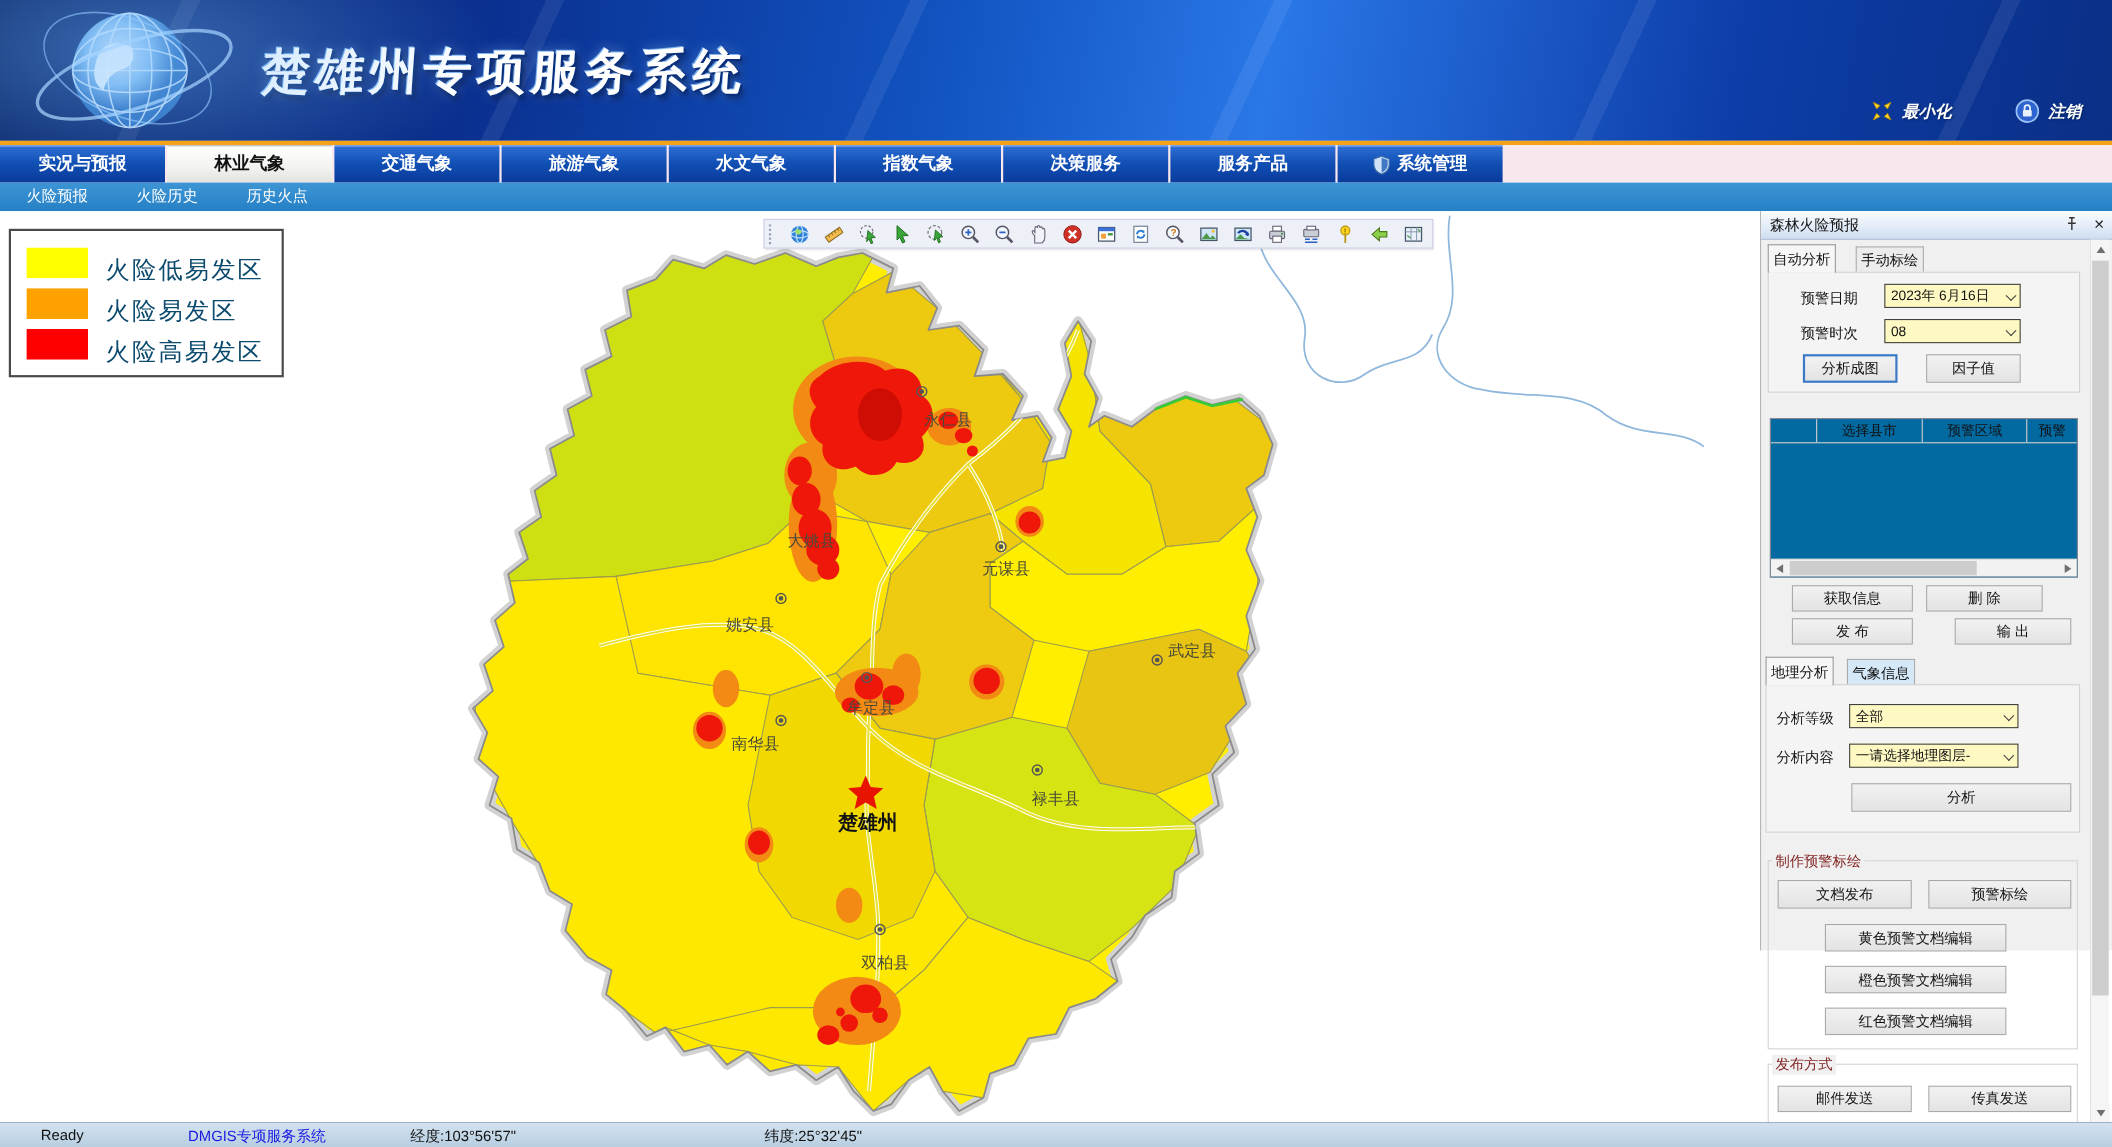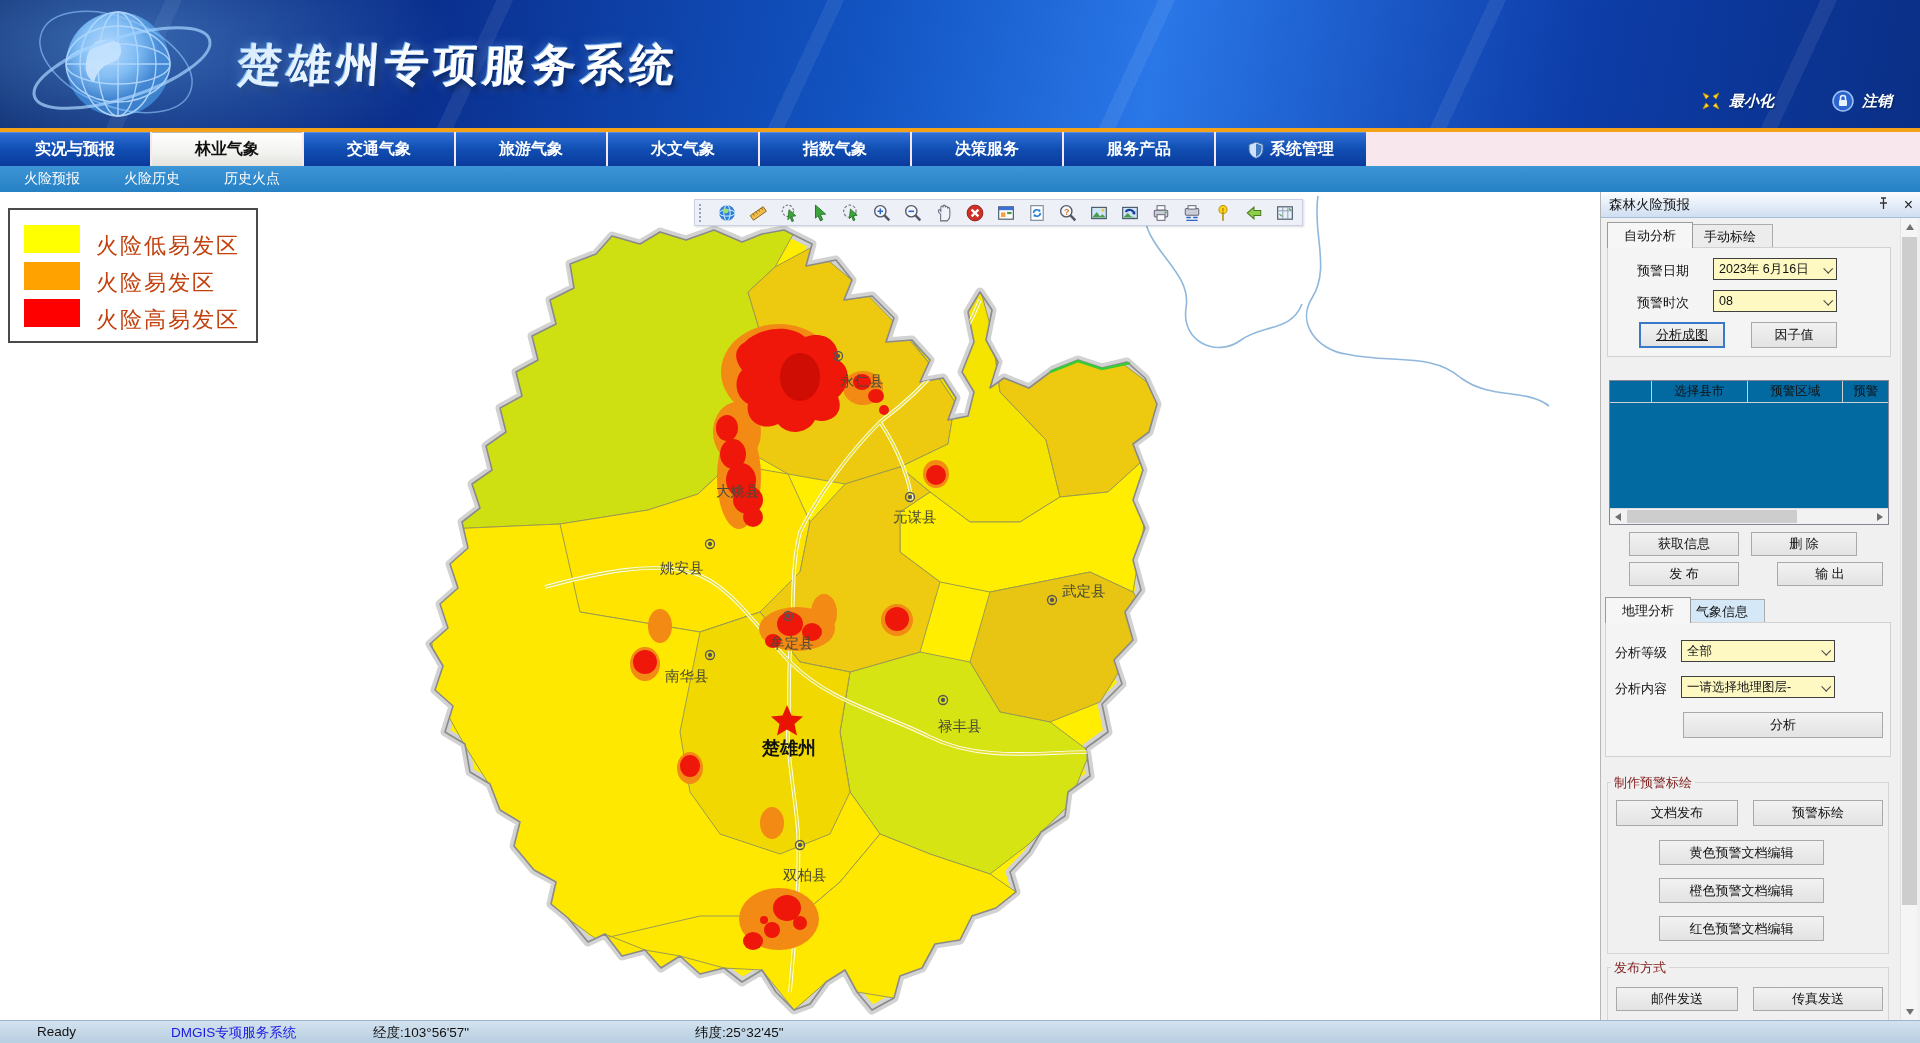--- a/index.html
+++ b/index.html
@@ -56,7 +56,7 @@
   .tb-icon { width:19px; height:19px; display:flex; align-items:center; justify-content:center; cursor:pointer; }
 
   
-  .panel { position:absolute; left:1600px; top:0; width:320px; height:828px; background:#f0f0f0;
+  .panel { position:absolute; left:1600px; top:0; width:320px; height:672px; background:#f0f0f0;
     border-left:1px solid #b5b5b5; font-size:13px; color:#111; }
   .p-title { position:absolute; left:0; top:0; width:320px; height:26px;
     background:linear-gradient(#fbfdff,#cfdef2); border-bottom:1px solid #a8bcd8;

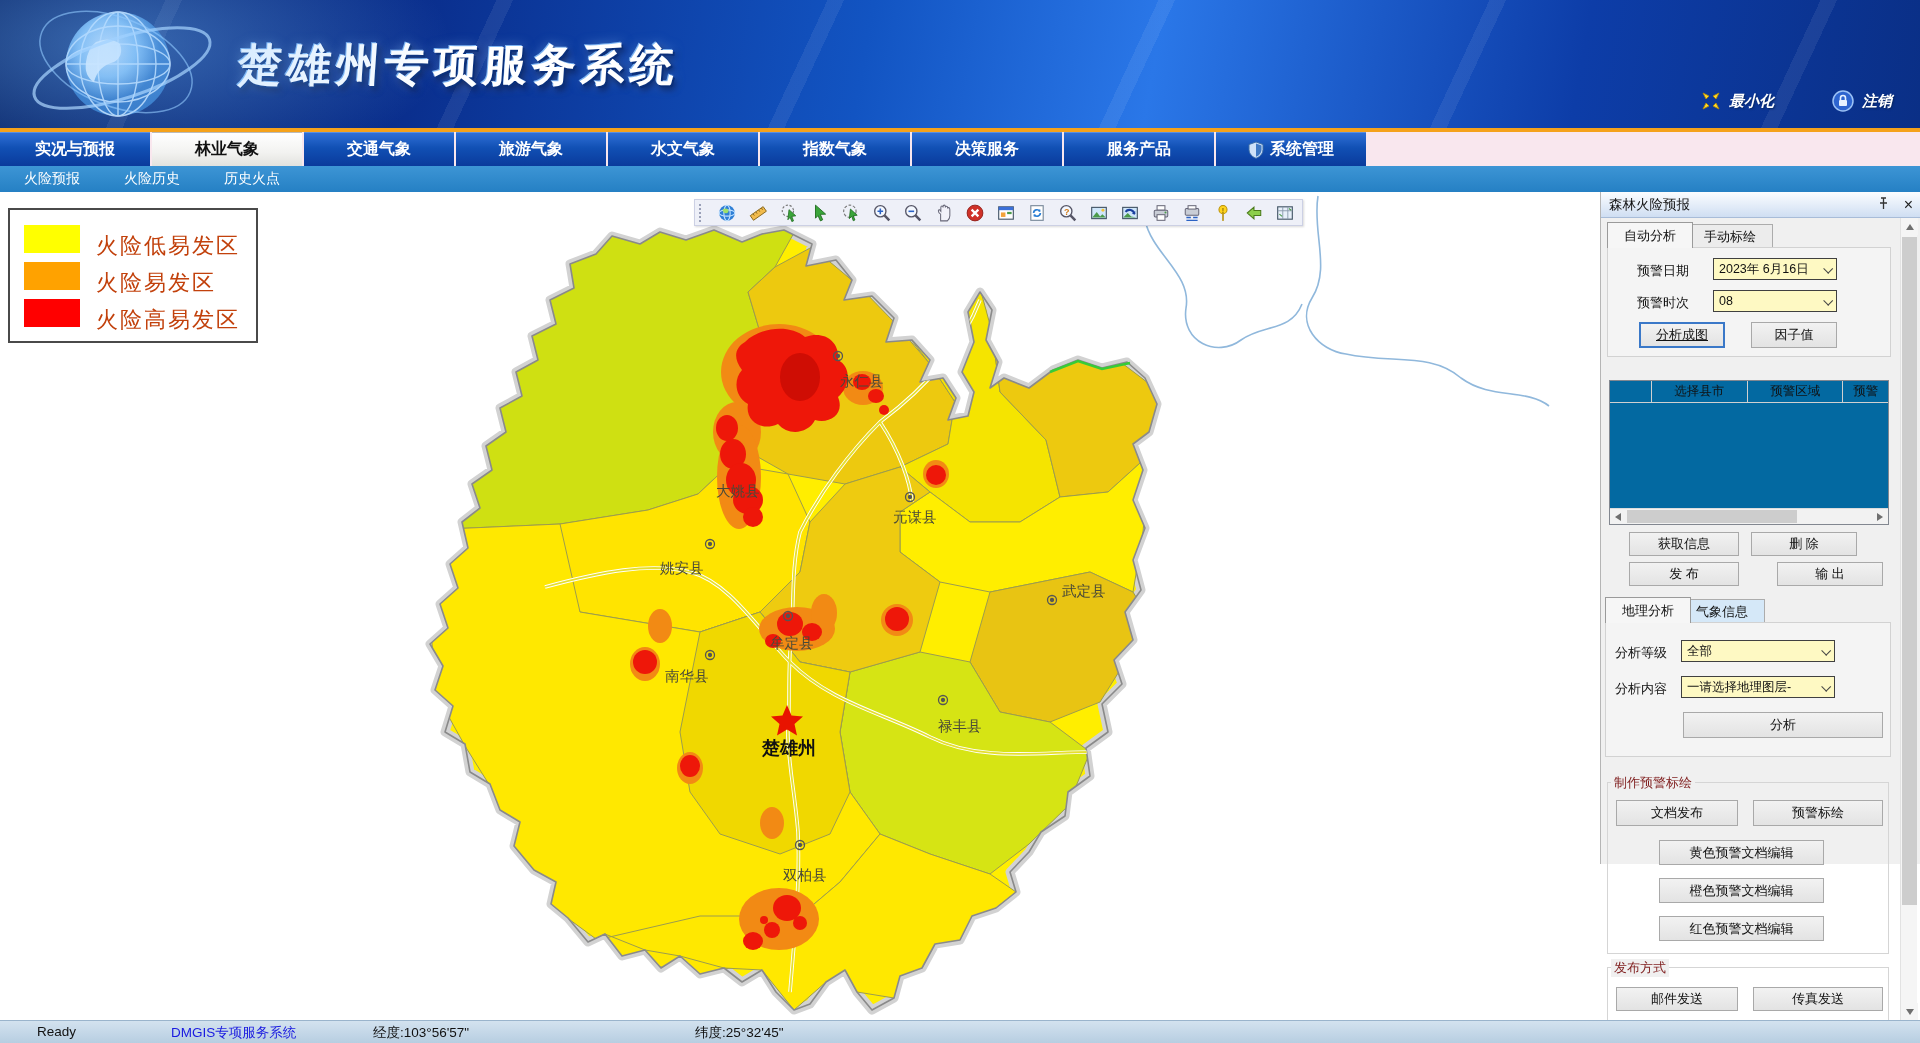--- a/index.html
+++ b/index.html
@@ -47,7 +47,7 @@
   .legend { position:absolute; left:8px; top:16px; width:250px; background:#fff;
     border:2px solid #4a4a4a; padding:10px 12px 10px 14px; }
   .legend-row { display:flex; align-items:center; gap:16px; height:37px; }
-  .legend-label { font-family:"Liberation Serif","DejaVu Serif",serif; font-size:22px; color:#c2410c; letter-spacing:2px;margin-top:14px; }
+  .legend-label { font-family:"Liberation Serif","DejaVu Serif",serif; font-size:22px; color:#0c4a6e; letter-spacing:2px;margin-top:14px; }
 
   
   .toolbar { position:absolute; left:694px; top:7px; height:27px; display:flex; align-items:center; gap:12px;

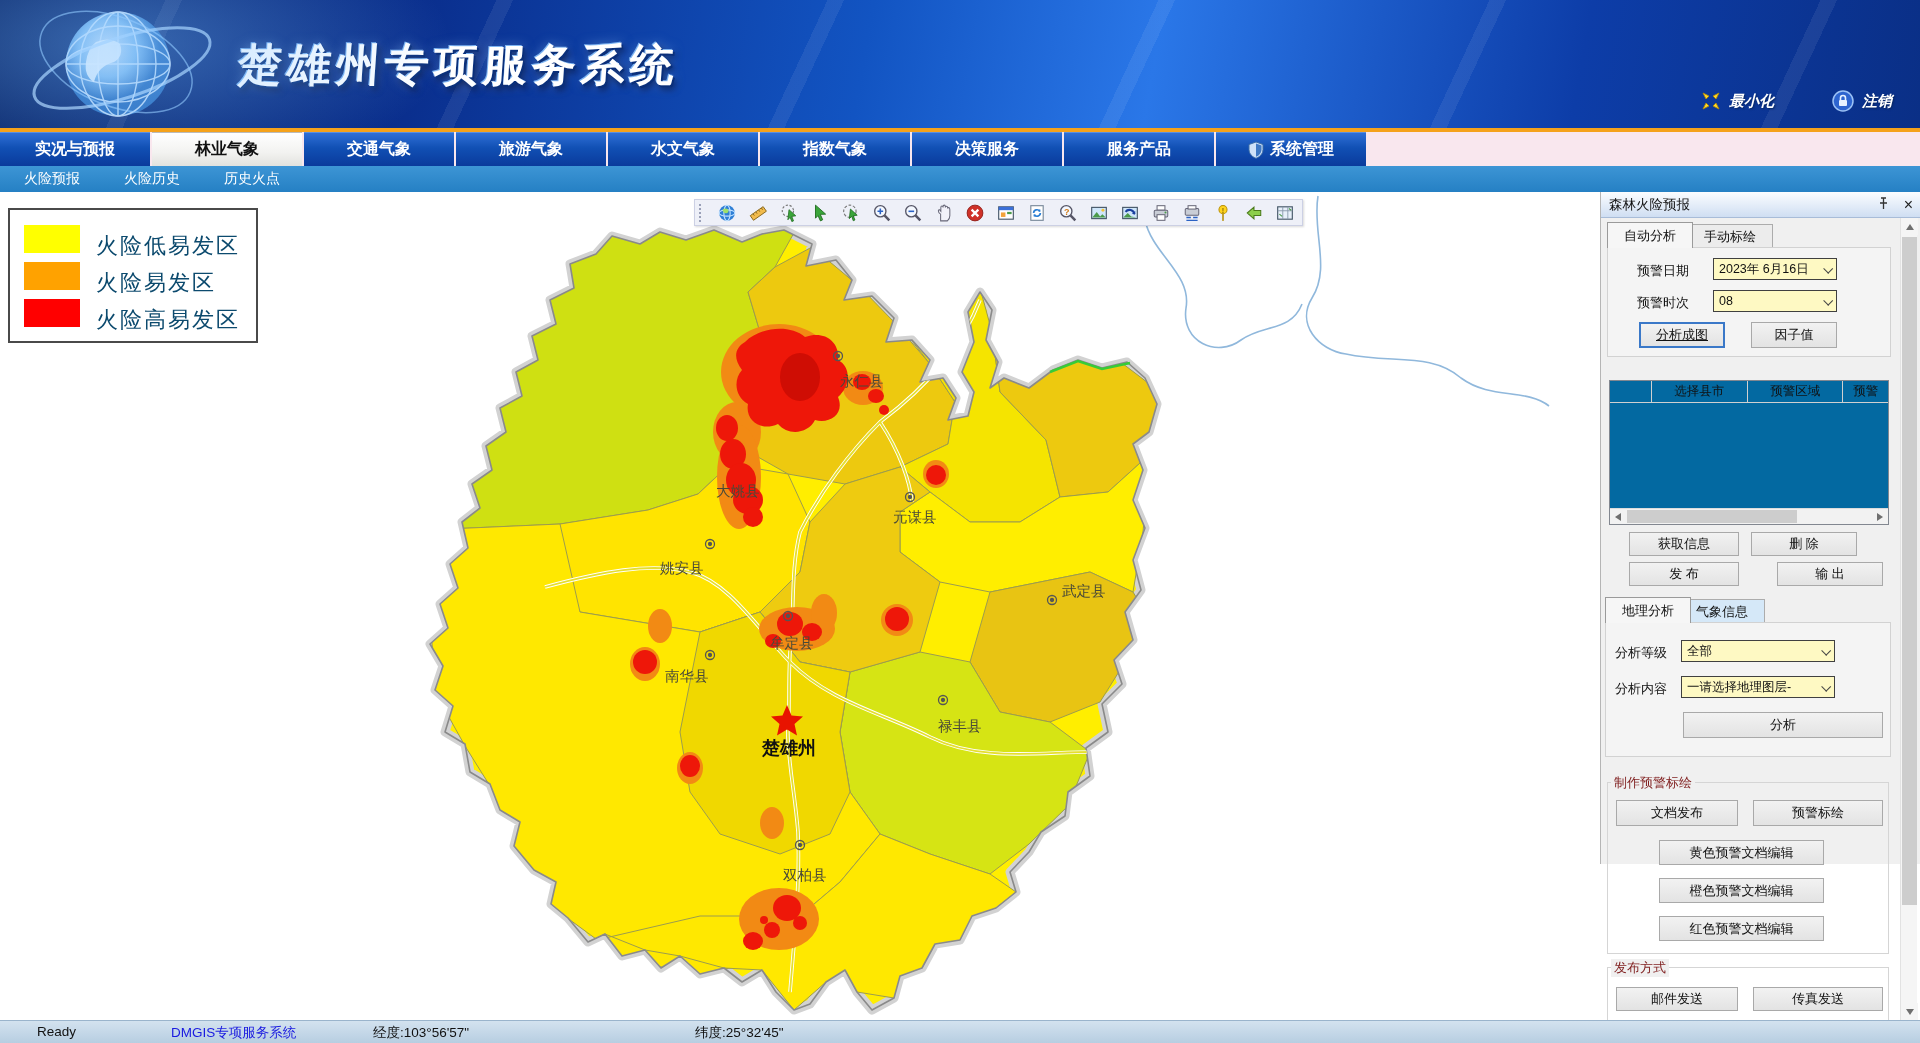--- a/index.html
+++ b/index.html
@@ -72,7 +72,7 @@
   .tri-left { width:0; height:0; border-top:4px solid transparent; border-bottom:4px solid transparent; border-right:6px solid #6f6f6f; }
   .tri-right { width:0; height:0; border-top:4px solid transparent; border-bottom:4px solid transparent; border-left:6px solid #6f6f6f; }
 
-  .p-tab { position:absolute; height:24px; padding:0 16px; display:flex; align-items:center; font-size:13px;
+  .p-tab { position:absolute; height:24px; padding:0 4px; display:flex; align-items:center; font-size:13px;
     border:1px solid #acacac; border-bottom:none; background:#ececec; cursor:pointer; }
   .p-tab.active { background:#f6f6f6; height:26px; z-index:2; border-color:#9a9a9a; }
   .p-tab.blue { background:#d5e8f8; }

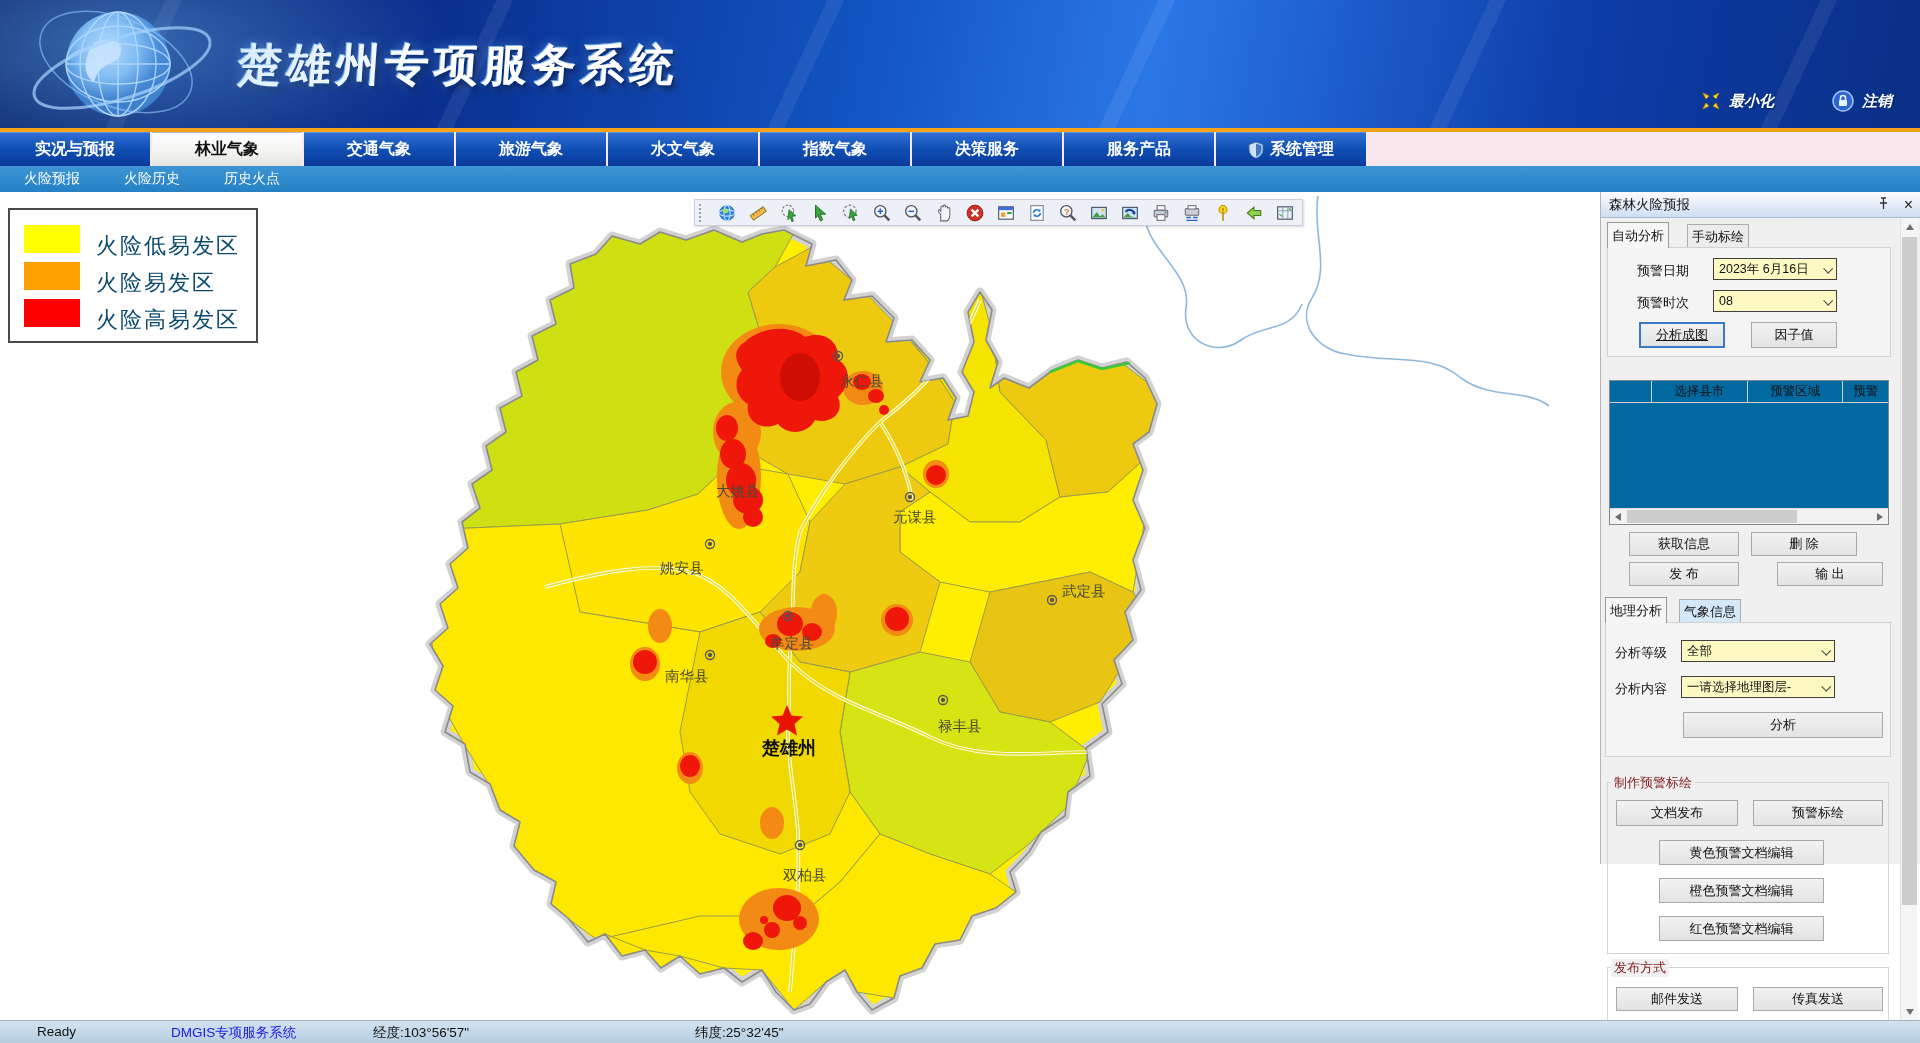--- a/index.html
+++ b/index.html
@@ -534,7 +534,7 @@
         <span>08</span>
           <span class="chev"></span>
       </div>
-      <div class="btn focused" style="left:38px; top:130px; width:86px; height:26px;text-decoration:underline;">
+      <div class="btn focused" style="left:38px; top:130px; width:86px; height:26px;">
           <span>分析成图</span>
         </div>
       <div class="btn" style="left:150px; top:130px; width:86px; height:26px;">

